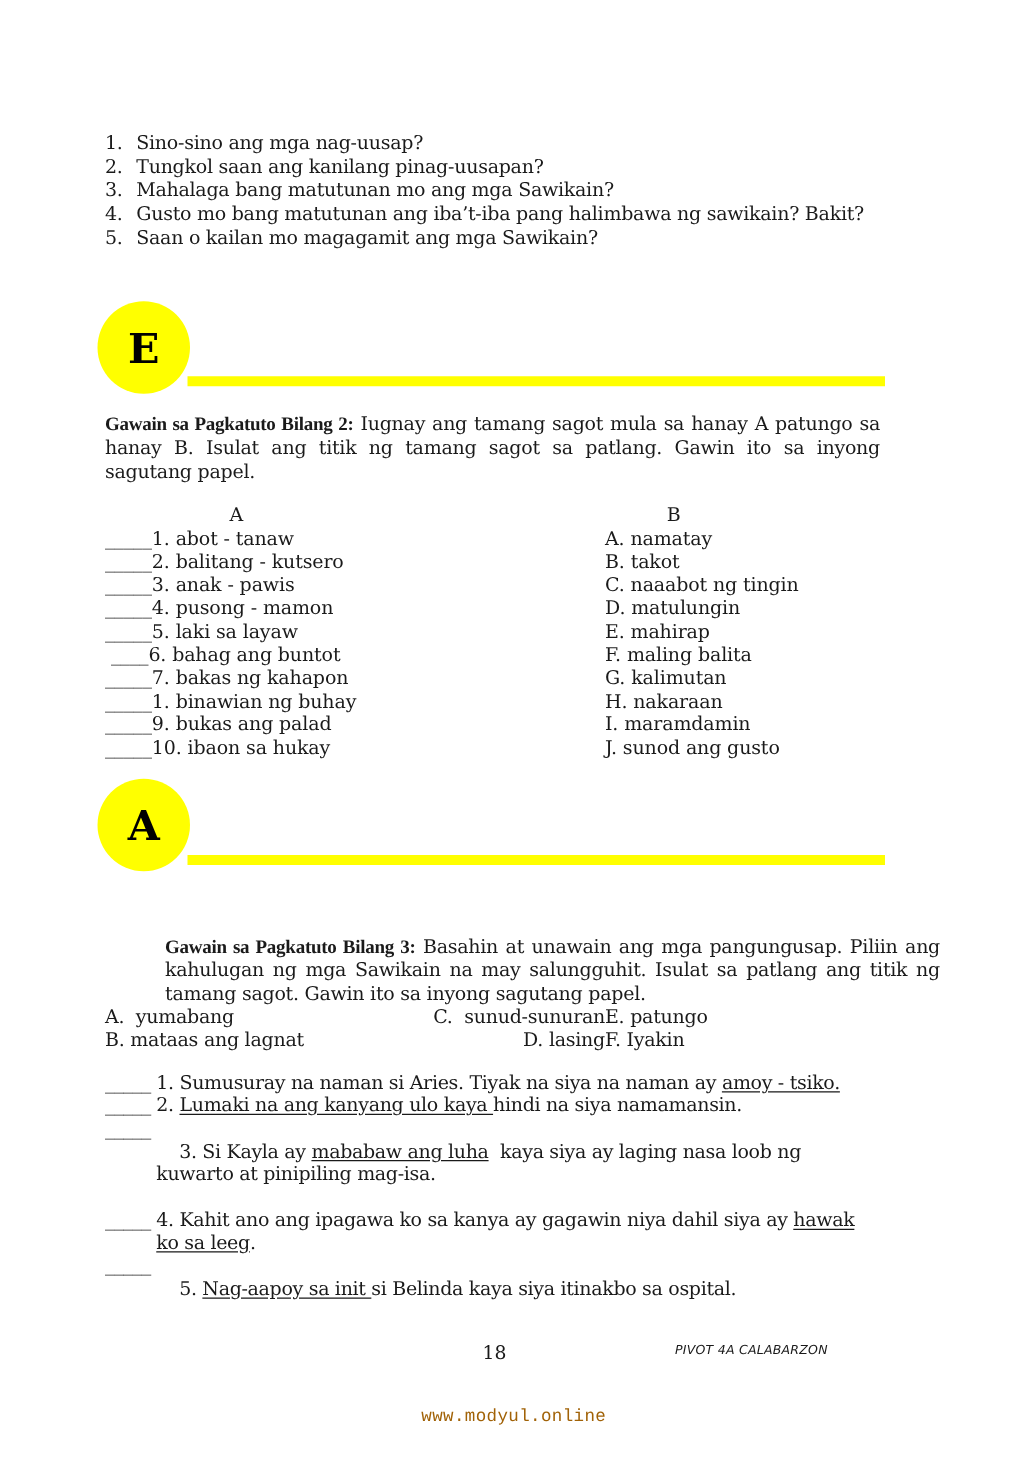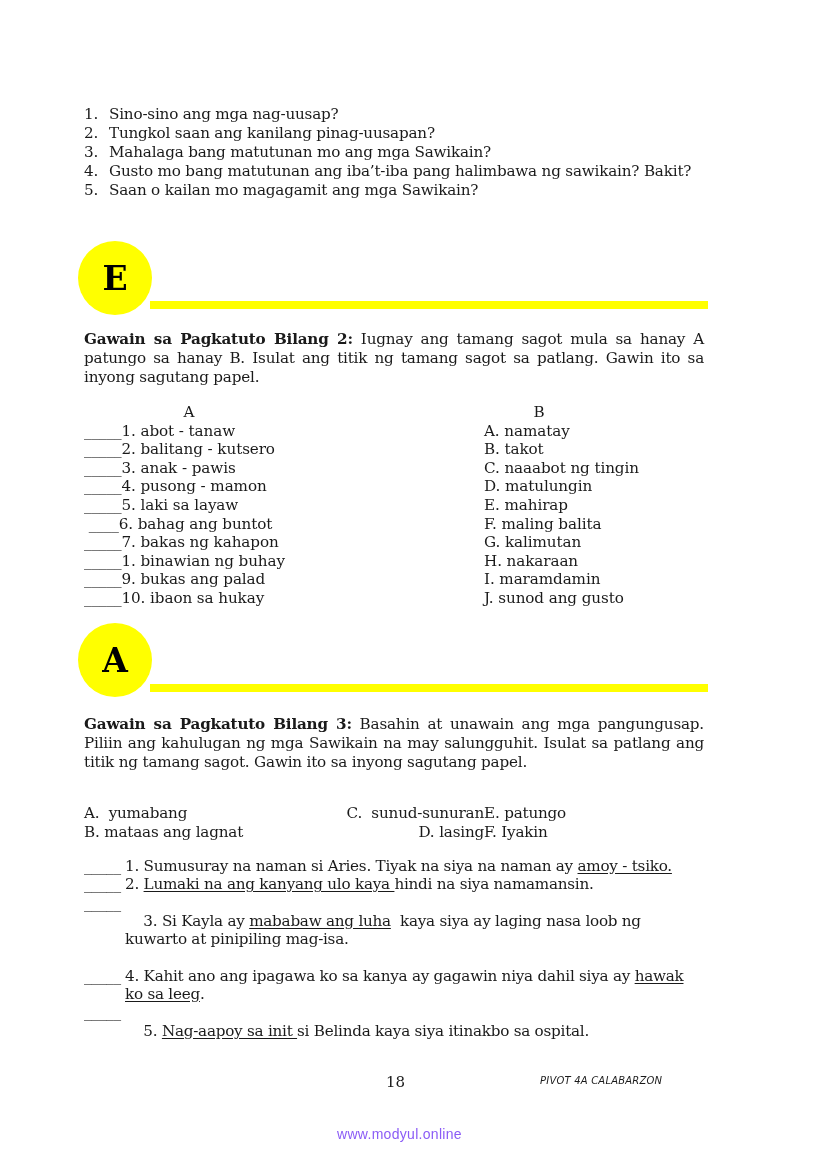--- a/index.html
+++ b/index.html
@@ -17,7 +17,7 @@
 
   .instructions { position: absolute; left: 84px; width: 620px; font-family: "DejaVu Serif", serif;
                   font-size: 15.2px; line-height: 19px; text-align: justify; margin: 0; letter-spacing: -0.2px; }
-  .instructions b { font-weight: bold; }
+  .instructions b { font-weight: bold; font-family: Liberation Serif, serif; }
 
   .col { position: absolute; font-family: "DejaVu Serif", serif; font-size: 15.2px; line-height: 18.6px; letter-spacing: -0.1px; }
   .col-head { text-align: center; }

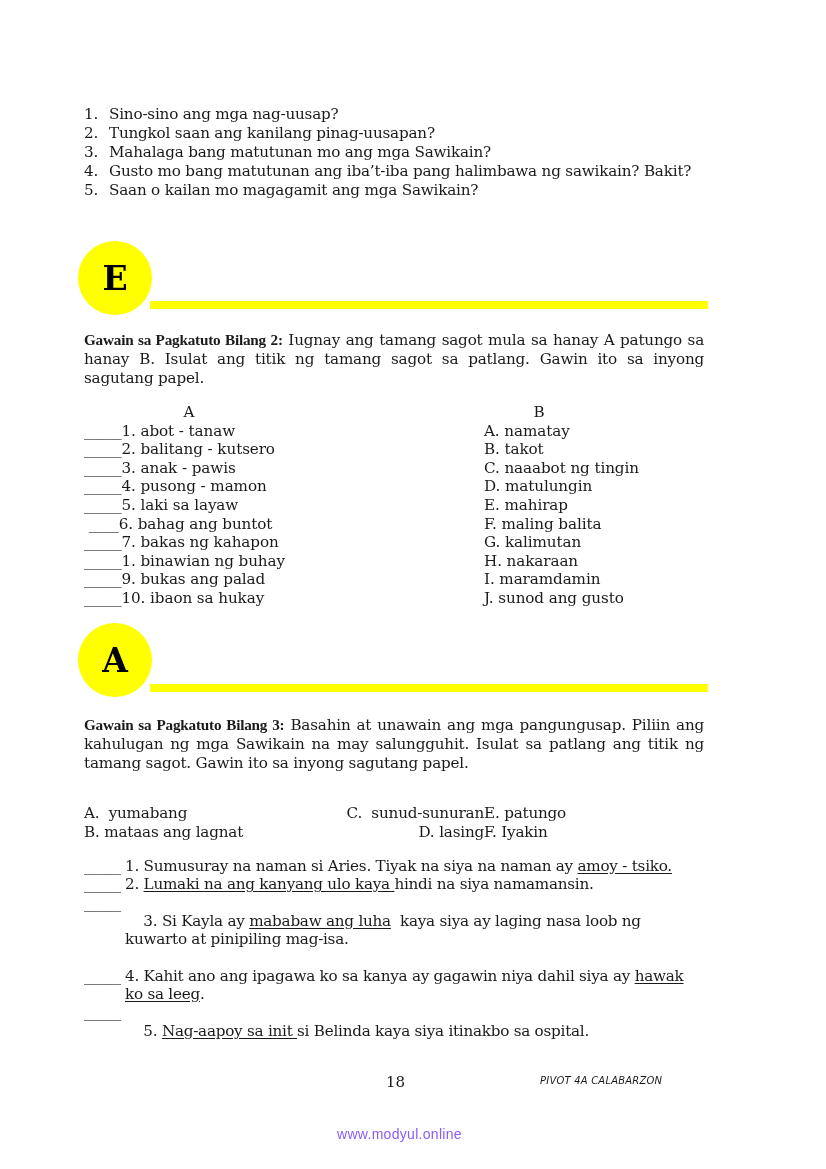--- a/index.html
+++ b/index.html
@@ -107,7 +107,7 @@
   </div>
 <div class="section-bar" style="top:684px;"></div>
 
-<p class="instructions" style="top:715px;"><b>Gawain sa Pagkatuto Bilang 3:</b><span> Basahin at unawain ang mga pangungusap. Piliin ang kahulugan ng mga Sawikain na may salungguhit. Isulat sa patlang ang titik ng tamang sagot. Gawin ito sa inyong sagutang papel.</span></p>
+<p class="instructions" style="top:748px;margin-left:48px;"><b>Gawain sa Pagkatuto Bilang 3:</b><span> Basahin at unawain ang mga pangungusap. Piliin ang kahulugan ng mga Sawikain na may salungguhit. Isulat sa patlang ang titik ng tamang sagot. Gawin ito sa inyong sagutang papel.</span></p>
 
 <div class="choices">
   <div class="choice-row">

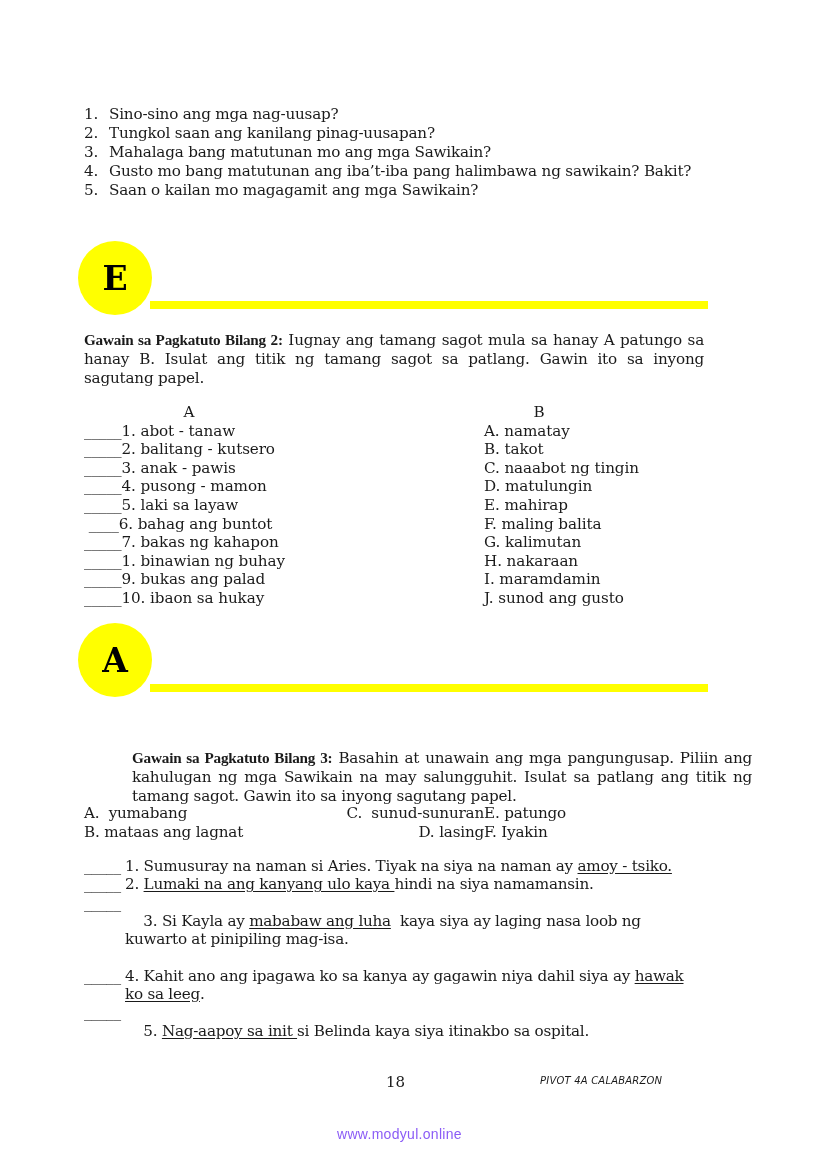--- a/index.html
+++ b/index.html
@@ -39,7 +39,7 @@
 
   .footer-page { position: absolute; left: 386px; top: 1073px; font-family: "DejaVu Serif", serif; font-size: 15px; }
   .footer-brand { position: absolute; left: 540px; top: 1075px; font-family: "DejaVu Sans", sans-serif; font-style: italic; font-size: 10px; letter-spacing: 0.2px; }
-  .watermark { position: absolute; left: 337px; top: 1126px; font-family: Liberation Sans, sans-serif; font-size: 14px; color: #8b5cf6; letter-spacing: 0.3px; }
+  .watermark { position: absolute; left: 337px; top: 1126px; font-family: Liberation Mono, monospace; font-size: 14px; color: #a16207; letter-spacing: 0.3px; }
 </style>
 </head>
 <body>

